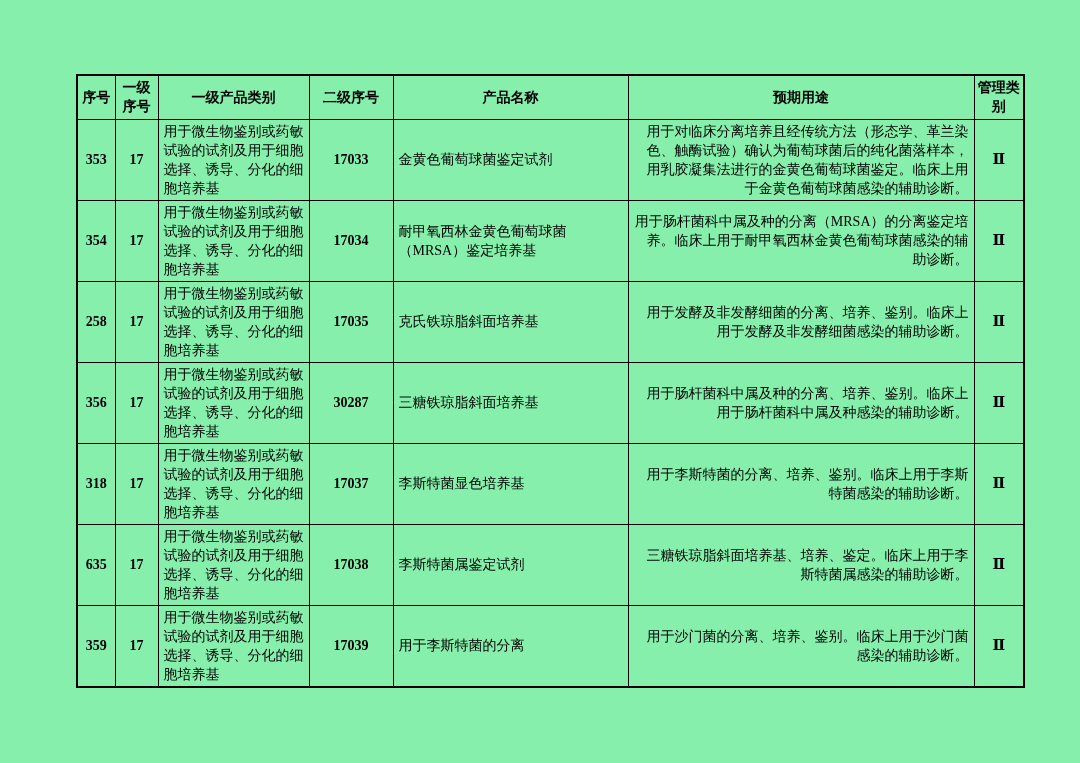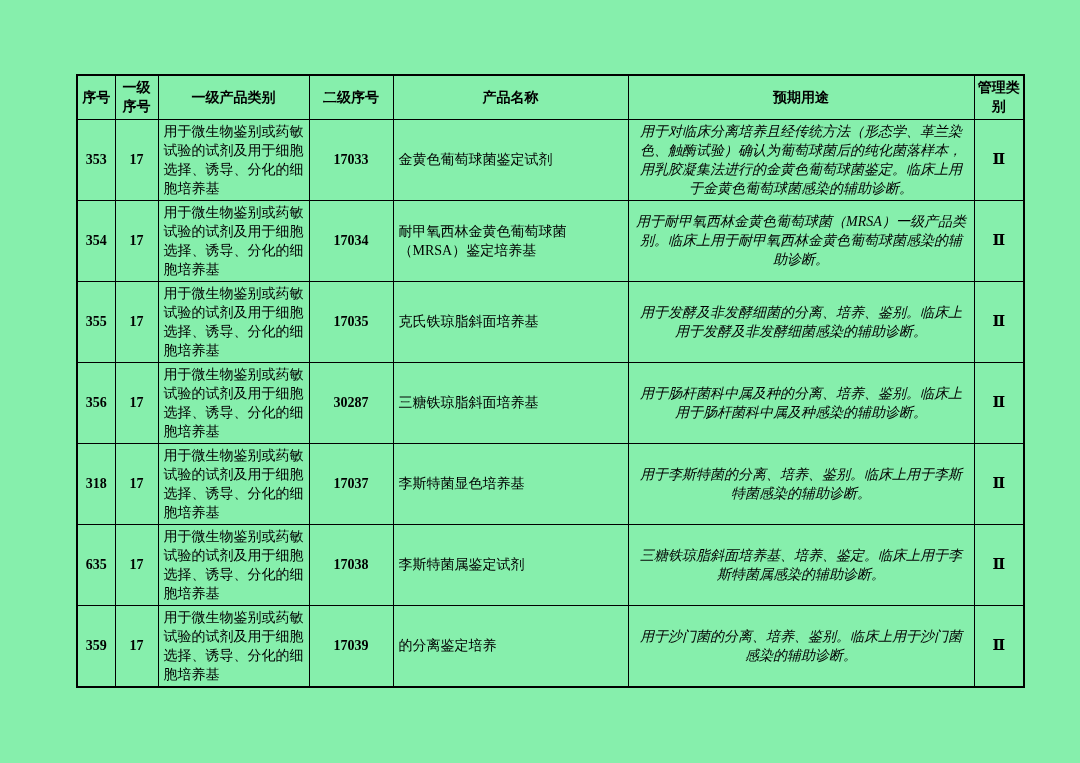--- a/index.html
+++ b/index.html
@@ -60,9 +60,8 @@
     margin-top: 44px;
   }
   td.use {
-    text-align: center;
+    text-align: right;
     padding: 2px 5px;
-    font-style: italic;
   }
   td.cls {
     font-size: 15px;

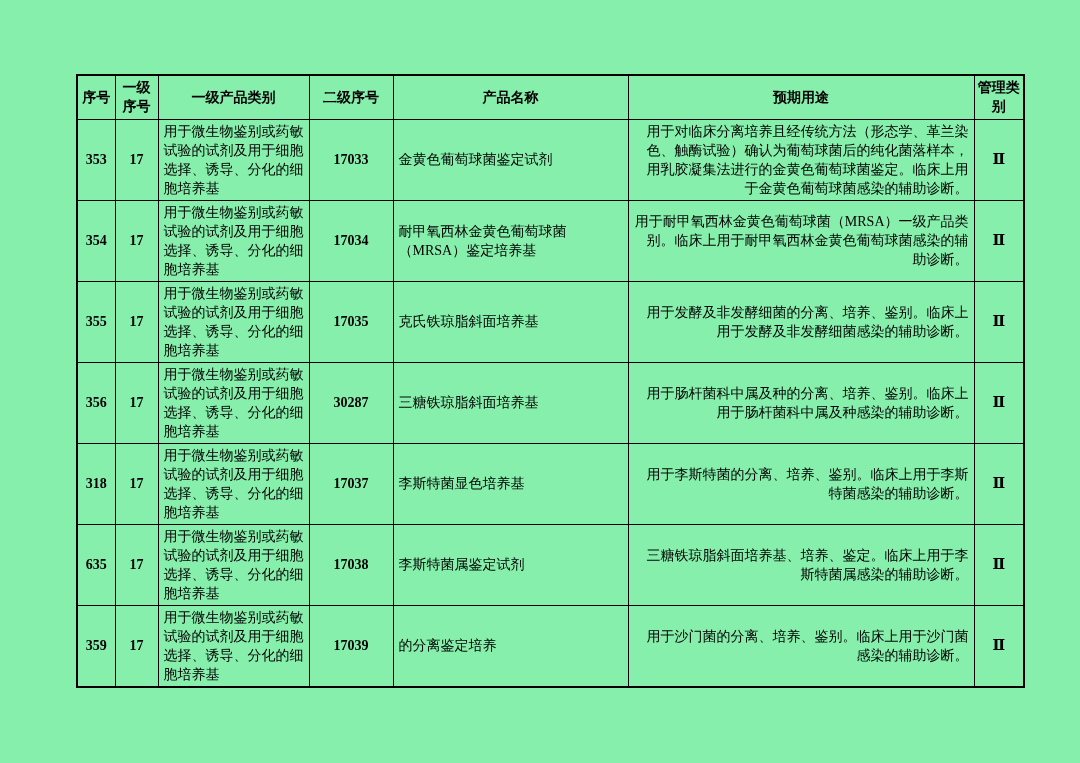--- a/index.html
+++ b/index.html
@@ -108,7 +108,7 @@
         <td class="cat">用于微生物鉴别或药敏试验的试剂及用于细胞选择、诱导、分化的细胞培养基</td>
         <td class="num">17034</td>
         <td class="prod">耐甲氧西林金黄色葡萄球菌（MRSA）鉴定培养基</td>
-        <td class="use">用于耐甲氧西林金黄色葡萄球菌（MRSA）一级产品类别。临床上用于耐甲氧西林金黄色葡萄球菌感染的辅助诊断。</td>
+        <td class="use">用于肠杆菌科中属及种的分离（MRSA）的分离鉴定培养。临床上用于耐甲氧西林金黄色葡萄球菌感染的辅助诊断。</td>
         <td class="cls">Ⅱ</td>
       </tr>
       <tr>

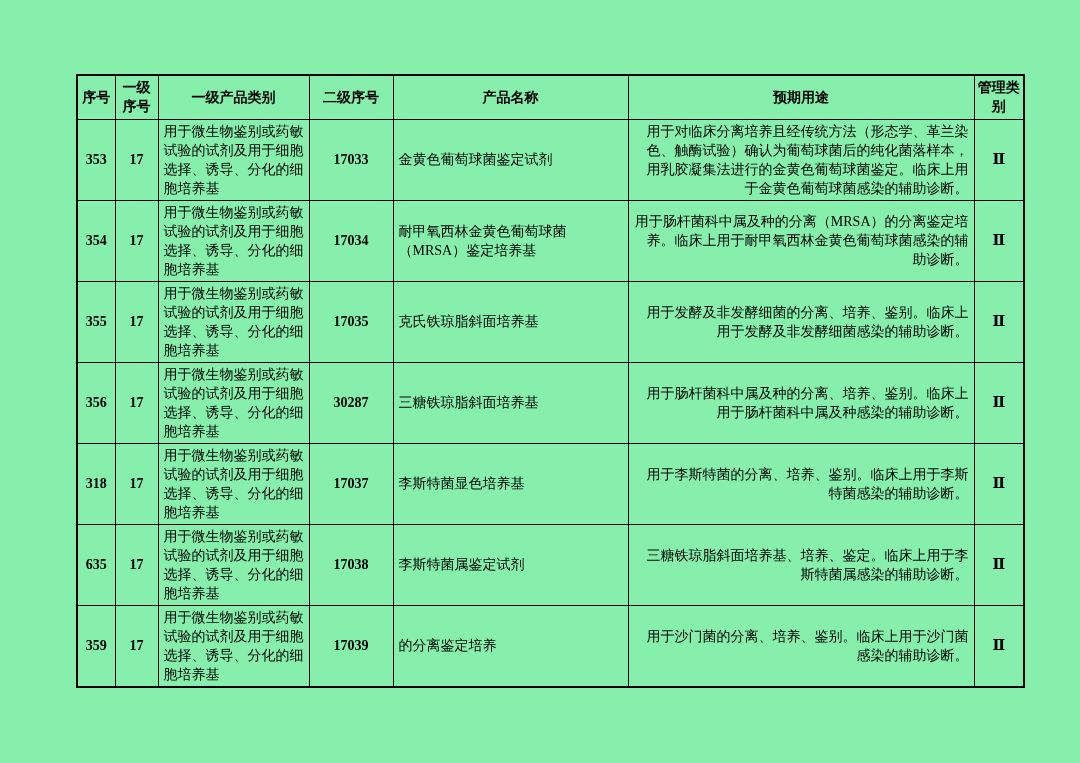--- a/index.html
+++ b/index.html
@@ -112,7 +112,7 @@
         <td class="cls">Ⅱ</td>
       </tr>
       <tr>
-        <td class="num">355</td>
+        <td class="num">258</td>
         <td class="num">17</td>
         <td class="cat">用于微生物鉴别或药敏试验的试剂及用于细胞选择、诱导、分化的细胞培养基</td>
         <td class="num">17035</td>

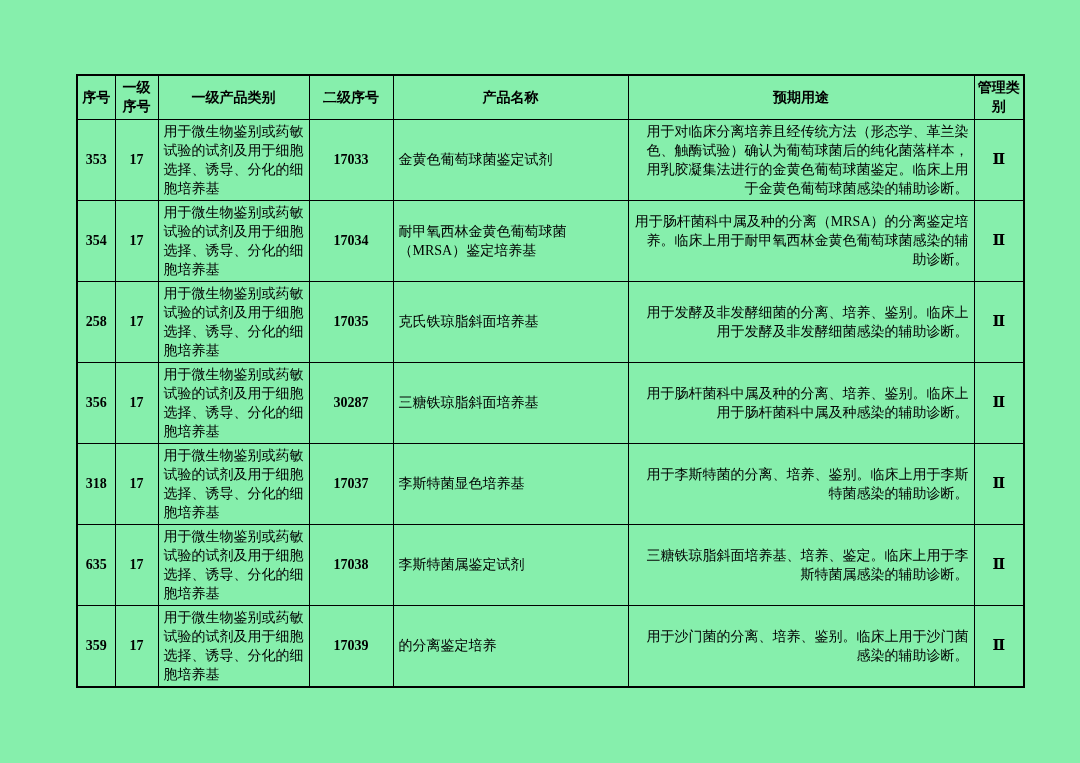--- a/index.html
+++ b/index.html
@@ -152,7 +152,7 @@
         <td class="num">17</td>
         <td class="cat">用于微生物鉴别或药敏试验的试剂及用于细胞选择、诱导、分化的细胞培养基</td>
         <td class="num">17039</td>
-        <td class="prod">的分离鉴定培养</td>
+        <td class="prod">用于李斯特菌的分离</td>
         <td class="use">用于沙门菌的分离、培养、鉴别。临床上用于沙门菌感染的辅助诊断。</td>
         <td class="cls">Ⅱ</td>
       </tr>

